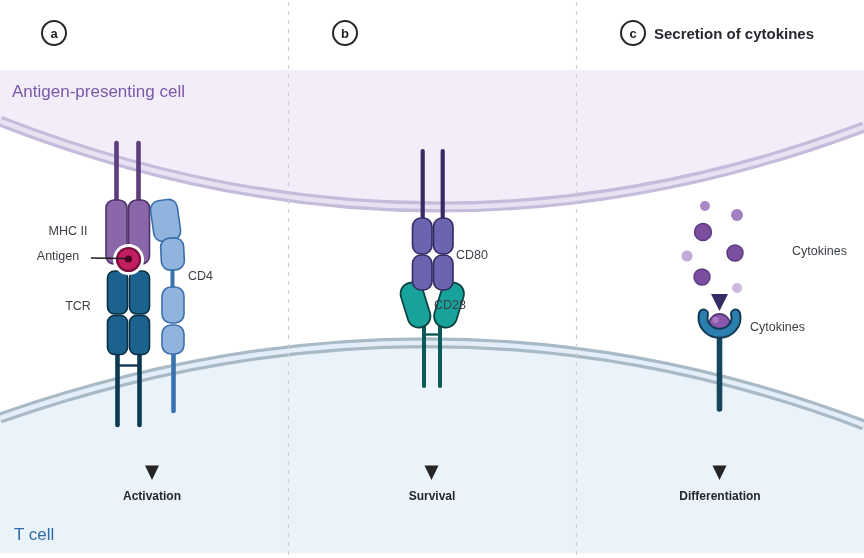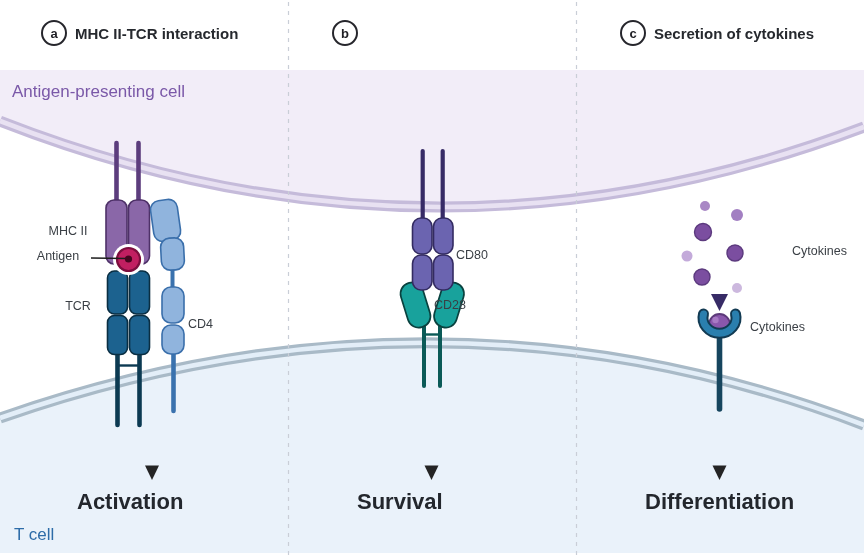--- a/index.html
+++ b/index.html
@@ -156,7 +156,6 @@
     <span class="badge">
         <span>a</span>
       </span>
-    <span>MHC II-TCR interaction</span>
   </div>
   <div class="panel-header" style="left:332px;top:20px;">
     <span class="badge">

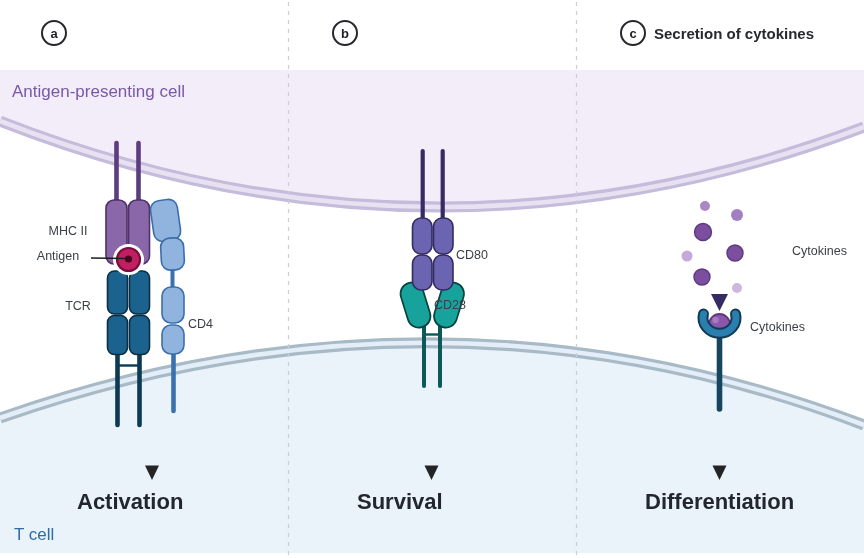--- a/index.html
+++ b/index.html
@@ -175,7 +175,7 @@
   <div class="mol-label r" style="left:38px;top:225px;width:60px;">MHC II</div>
   <div class="mol-label r" style="left:28px;top:250px;width:60px;">Antigen</div>
   <div class="mol-label r" style="left:58px;top:300px;width:40px;">TCR</div>
-  <div class="mol-label" style="left:188px;top:270px;margin-top:48px;">CD4</div>
+  <div class="mol-label" style="left:188px;top:270px;">CD4</div>
   <div class="mol-label" style="left:456px;top:249px;">CD80</div>
   <div class="mol-label" style="left:434px;top:299px;">CD28</div>
   <div class="mol-label" style="left:752px;top:245px;margin-left:40px;">Cytokines</div>

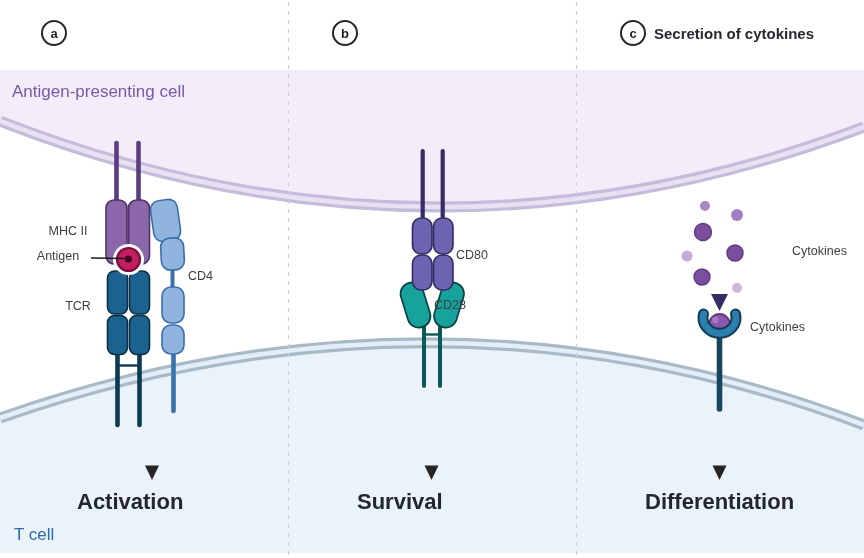--- a/index.html
+++ b/index.html
@@ -25,8 +25,8 @@
   }
   .mol-label.r{text-align:center;}
   .outcome{
-    position:absolute;width:150px;text-align:left;font-weight:bold;
-    font-size:22px;color:#23272d;white-space:nowrap;
+    position:absolute;width:150px;text-align:center;font-weight:bold;
+    font-size:12px;color:#23272d;white-space:nowrap;
   }
 </style>
 </head>

